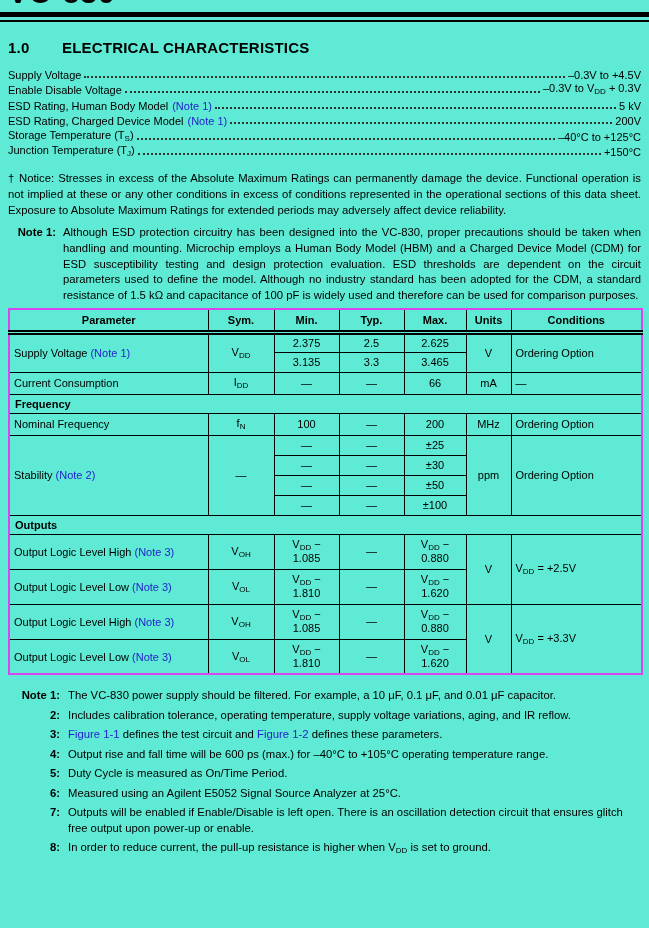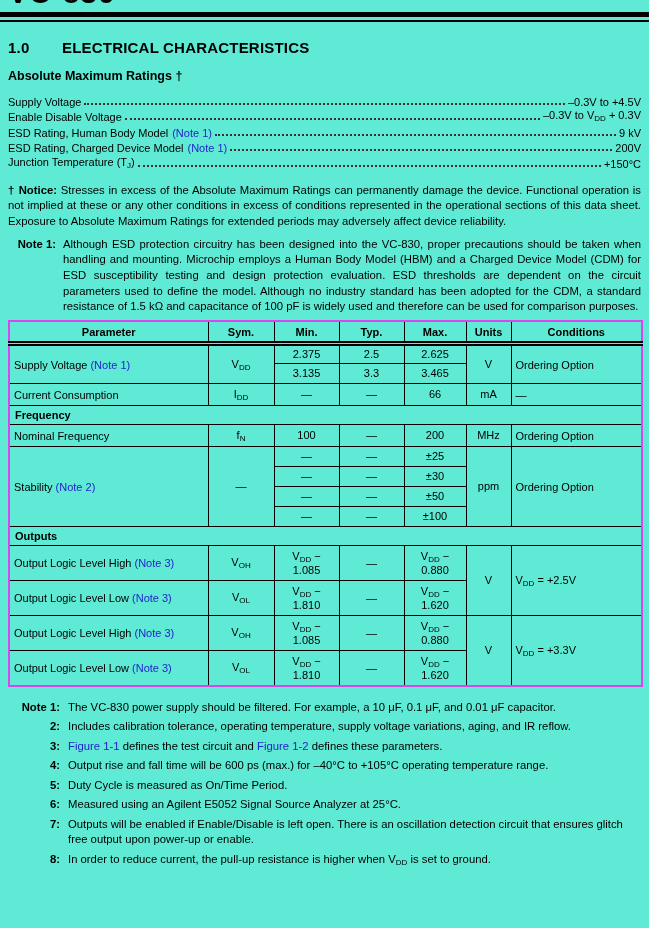--- a/index.html
+++ b/index.html
@@ -68,7 +68,6 @@
     <span>ELECTRICAL CHARACTERISTICS</span>
   </div>
 
-  <div class="h2">Absolute Maximum Ratings †</div>
 
   <div class="ratings">
     <div class="rating-row">

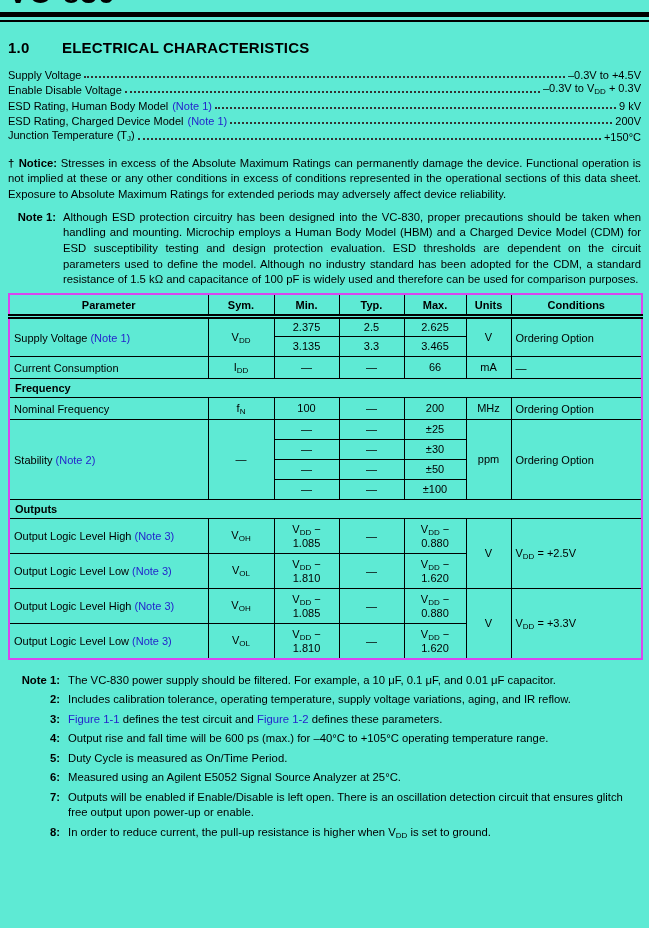--- a/index.html
+++ b/index.html
@@ -84,7 +84,7 @@
       <span>ESD Rating, Human Body Model</span>
       <span class="r-note link">(Note 1)</span>
       <span class="leader"></span>
-      <span class="r-value">9 kV</span>
+      <span class="r-value">5 kV</span>
     </div>
     <div class="rating-row">
       <span>ESD Rating, Charged Device Model</span>

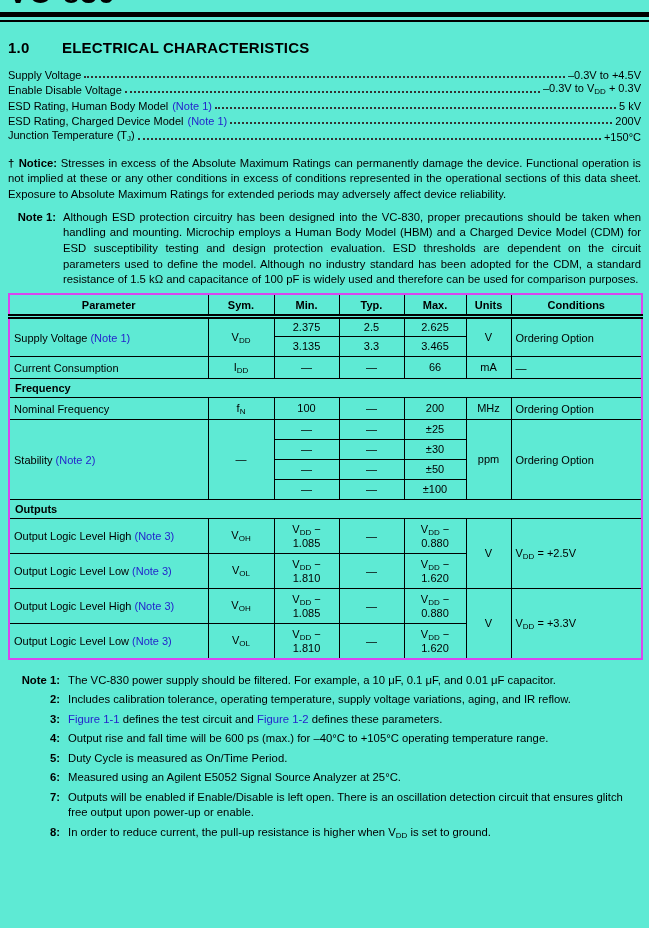--- a/index.html
+++ b/index.html
@@ -91,6 +91,11 @@
       <span class="r-note link">(Note 1)</span>
       <span class="leader"></span>
       <span class="r-value">200V</span>
+    </div>
+    <div class="rating-row">
+      <span>Storage Temperature (T<sub>S</sub>)</span>
+      <span class="leader"></span>
+      <span class="r-value">–40°C to +125°C</span>
     </div>
     <div class="rating-row">
       <span>Junction Temperature (T<sub>J</sub>)</span>

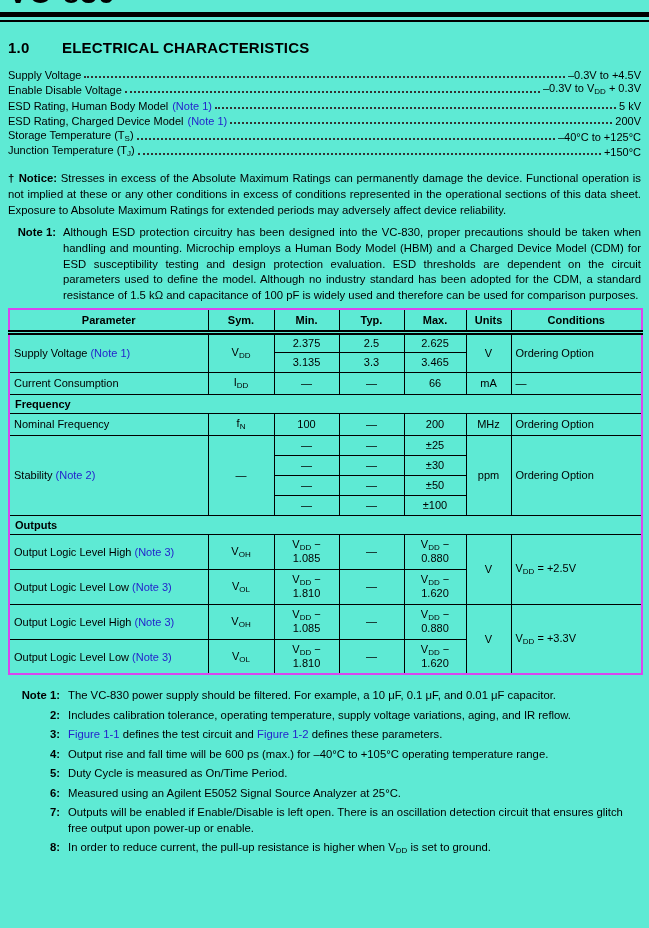--- a/index.html
+++ b/index.html
@@ -32,7 +32,7 @@
 
   
   .notice { margin:13px 8px 0 8px; font-size:11.3px; line-height:15.8px; text-align:justify; }
-  .notice .lead { font-weight:bold; }
+  .notice .lead { font-weight:normal; }
   .note1 { display:grid; grid-template-columns:46px 1fr; column-gap:7px; margin:7px 8px 0 10px; font-size:11.3px; line-height:15.6px; }
   .note1 .n1-label { font-weight:bold; text-align:right; }
   .note1 .n1-body { text-align:justify; }

